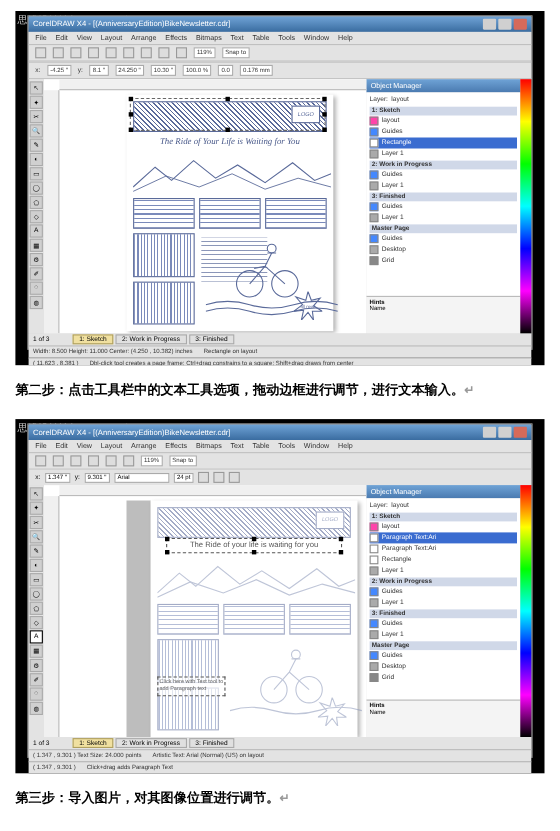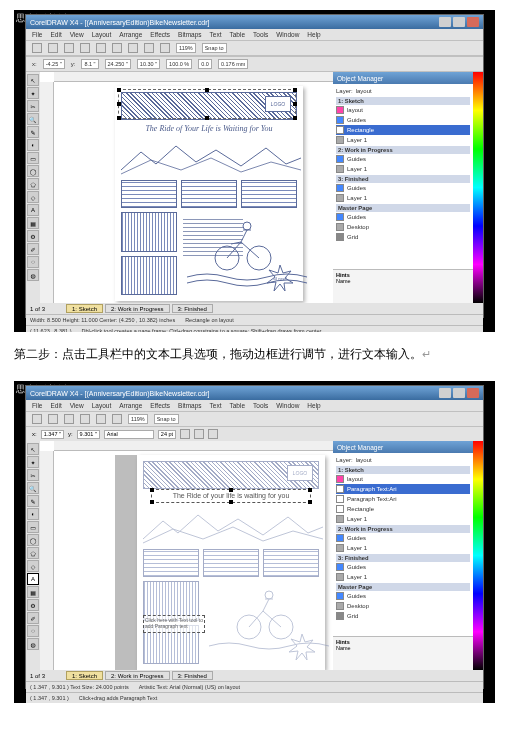--- a/index.html
+++ b/index.html
@@ -55,7 +55,7 @@
   .panel-hints { height: 34px; background: #f4f4f4; border-top: 1px solid #bbb; font-size:5.5px; padding:2px 3px; }
   .colorstrip { width: 10px; background: linear-gradient(#f00,#ff0,#0f0,#0ff,#00f,#f0f,#000); }
   .outer-right { display:flex; height:100%; }
-  .step-text { font-size: 12px; color: #000; margin: 10px 0 18px; }
+  .step-text { font-size: 12px; color: #000; margin: 10px 0 18px; font-weight: bold; }
   .return-mark { color: #999; font-size: 11px; }
   .watermark { position: absolute; left: 2px; top: 2px; font-size: 9px; color: rgba(255,255,255,.8); font-family: sans-serif; letter-spacing:.5px; }
   .gray-col { position:absolute; left:75px; top:14px; width:22px; height:215px; background:#bdbdbd; }

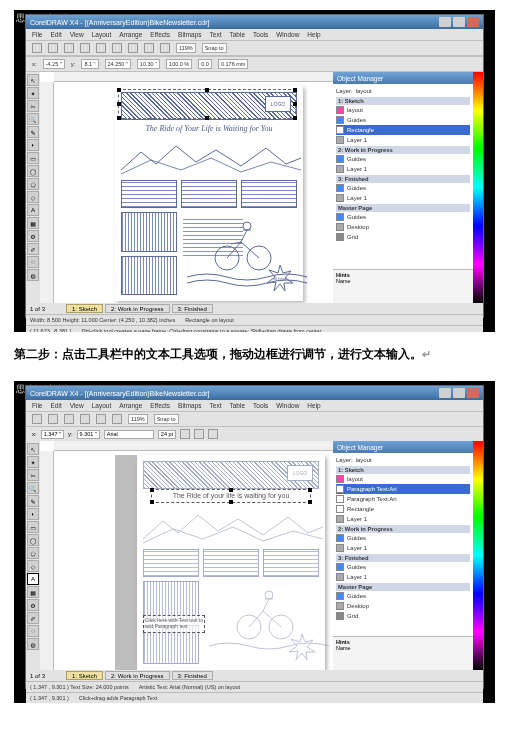--- a/index.html
+++ b/index.html
@@ -478,6 +478,9 @@
     </div>
   </div>
 
+  <p class="step-text">
+    <span>第三步：导入图片，对其图像位置进行调节。</span><span class="return-mark">↵</span>
+  </p>
 
 </div>
 

